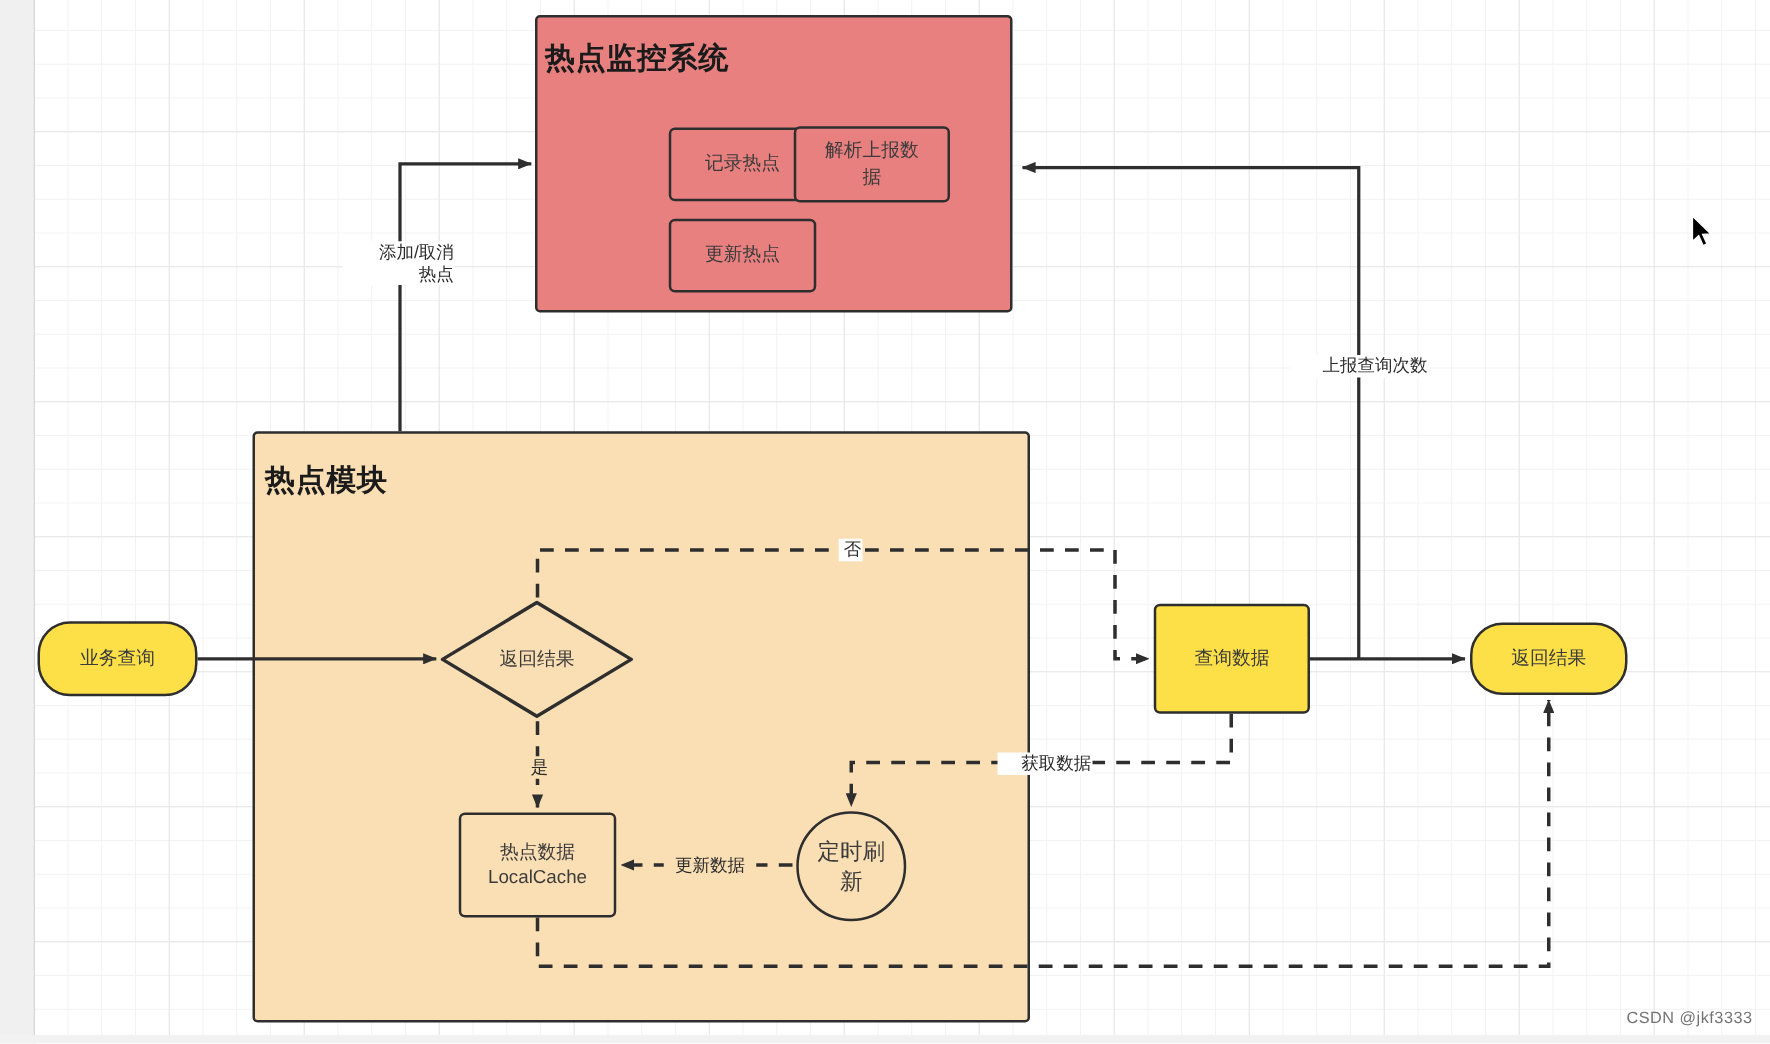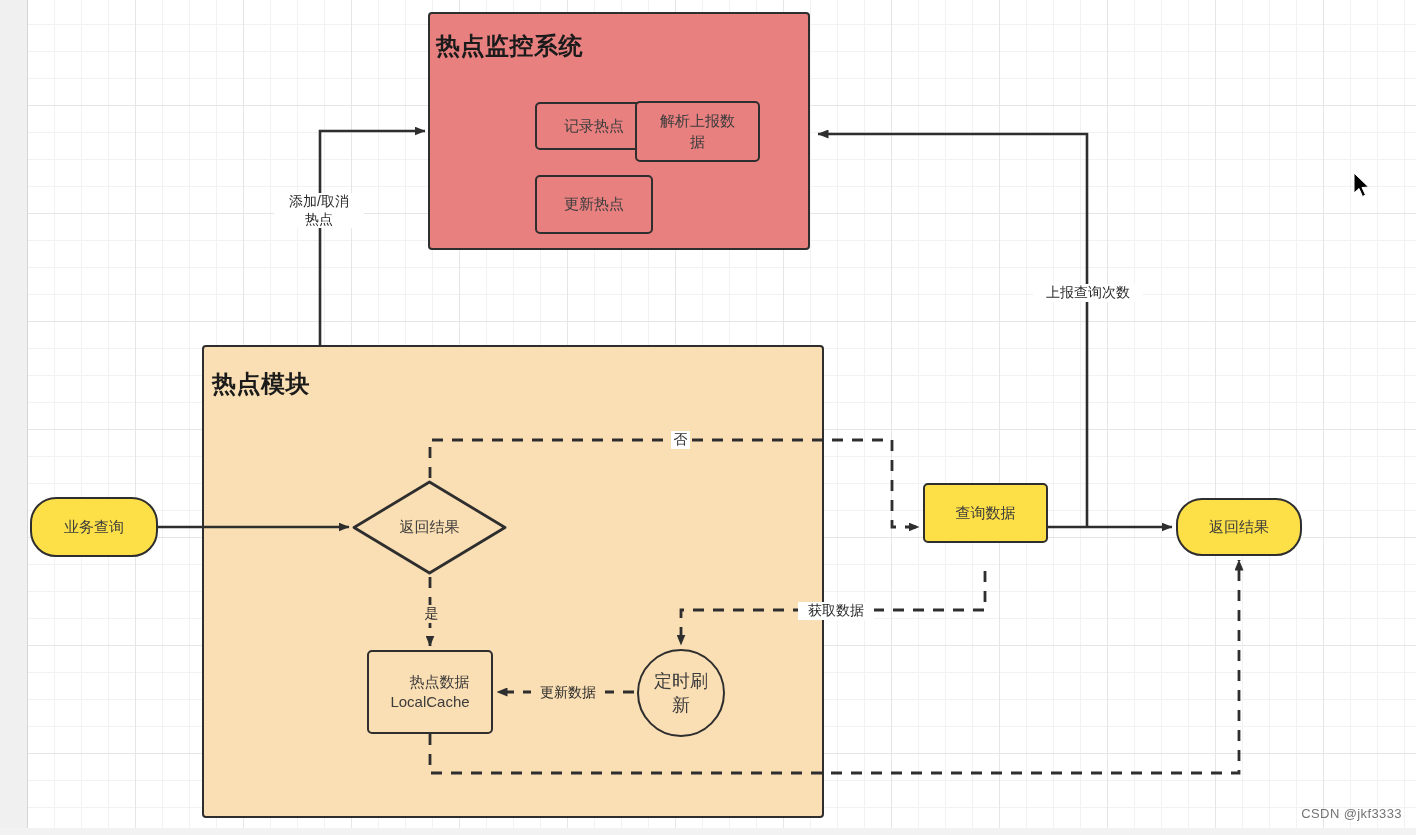--- a/index.html
+++ b/index.html
@@ -127,7 +127,7 @@
   <div class="container-box red-group" style="left:428px; top:12px; width:382px; height:238px;"></div>
   <div class="container-title" style="left:436px; top:30px;">热点监控系统</div>
 
-  <div class="node rect on-red" style="left:535px; top:102px; width:118px; height:48px;">记录热点</div>
+  <div class="node rect on-red" style="left:535px; top:102px; width:118px; height:59px;">记录热点</div>
 
   <div class="node rect on-red" style="left:535px; top:175px; width:118px; height:59px;">更新热点</div>
 

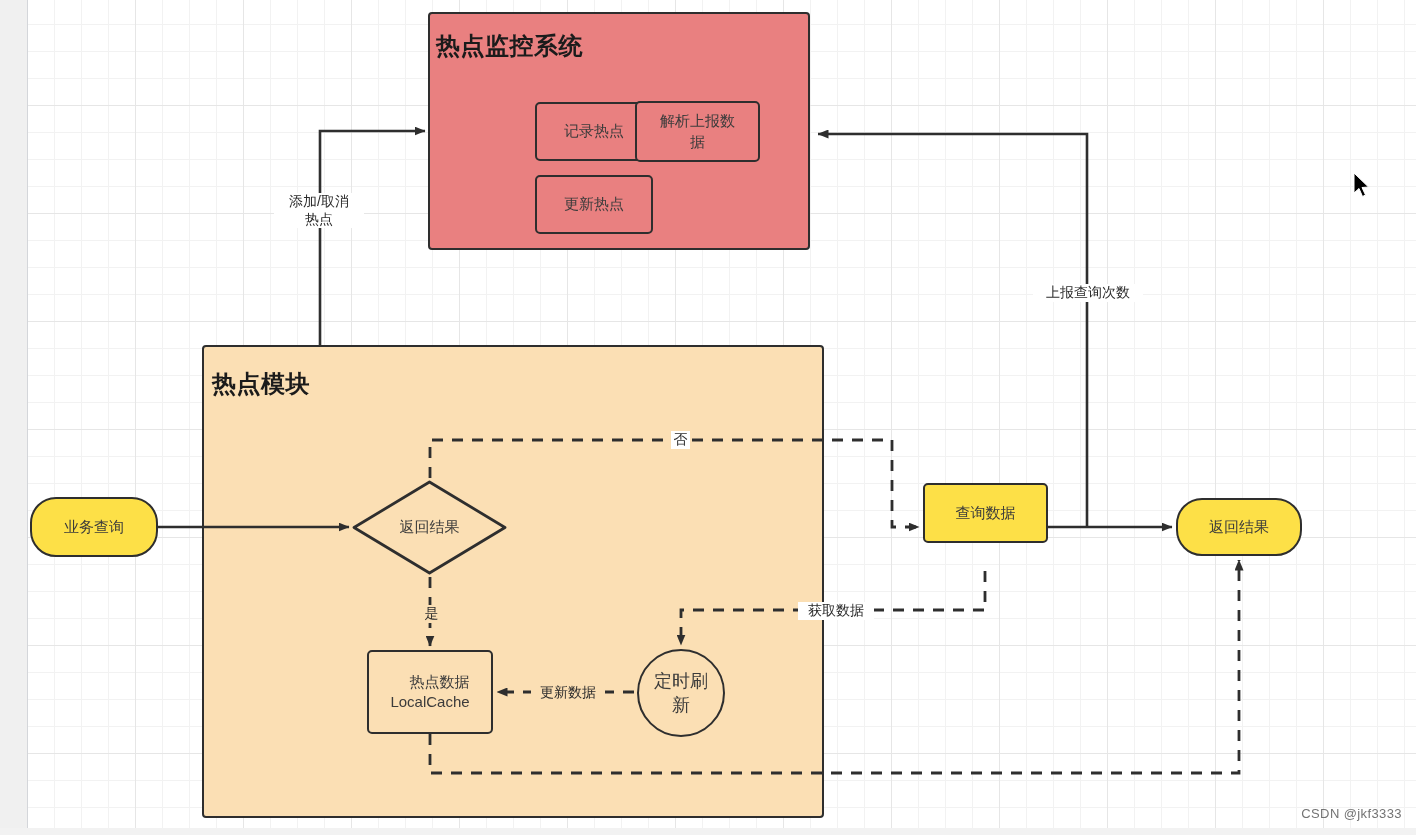--- a/index.html
+++ b/index.html
@@ -100,7 +100,7 @@
     white-space: pre-line;
     pointer-events: none;
   }
-  .edge-label.boxed { background: #ffffff; padding: 0 1px; }
+  .edge-label.boxed { background: #ffffff; padding: 0 1px; text-align: right; }
   .edge-label.boxed-orange { background: #fbdfb4; padding: 0 1px; }
 
   

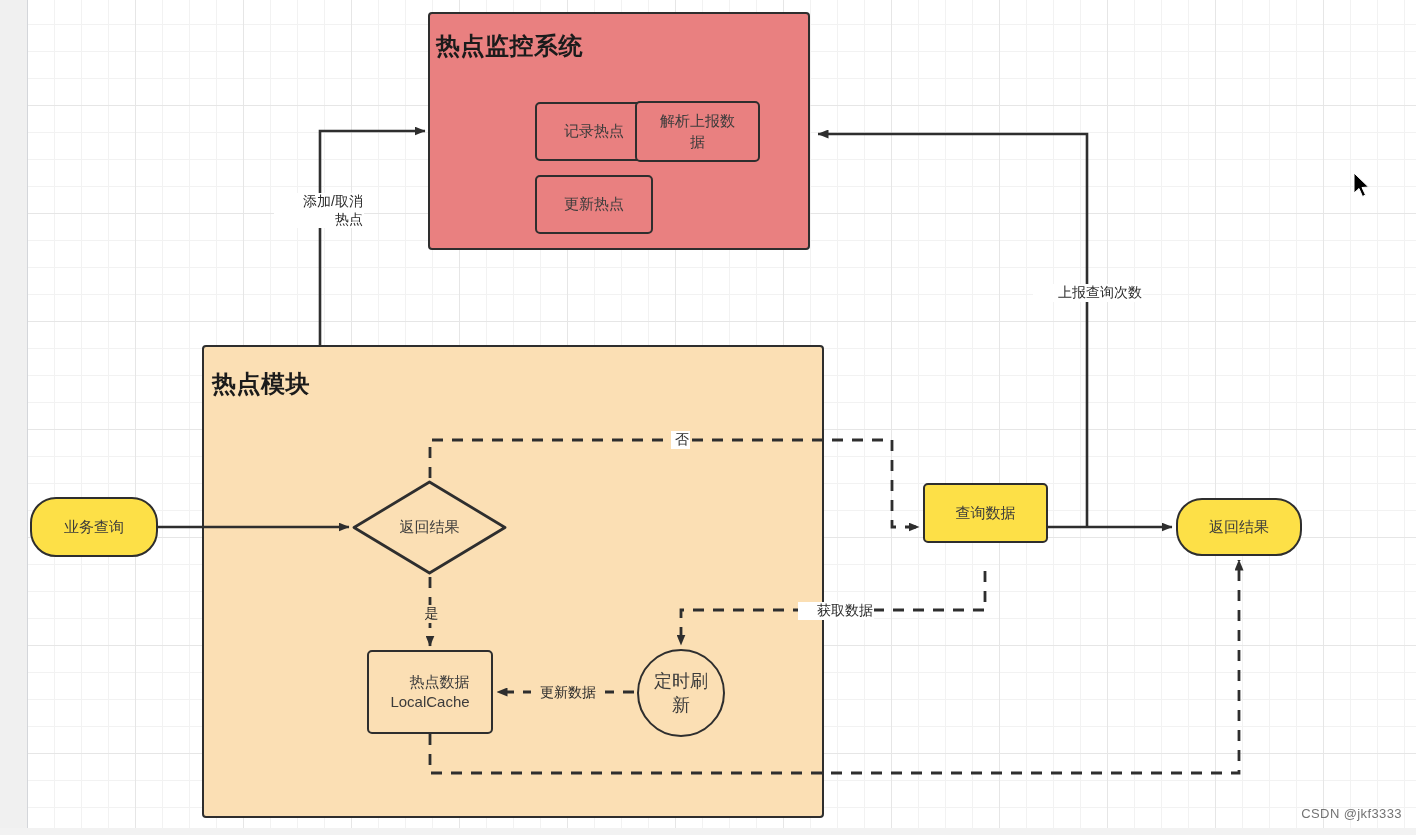--- a/index.html
+++ b/index.html
@@ -152,7 +152,7 @@
   <div class="node circle on-orange" style="left:637px; top:649px; width:88px; height:88px; white-space:pre-line; font-size:18px;">定时刷
 新</div>
 
-  <div class="node rect" style="left:923px; top:483px; width:125px; height:60px;">查询数据</div>
+  <div class="node rect" style="left:923px; top:483px; width:125px; height:88px;">查询数据</div>
 
   <div class="node stadium" style="left:1176px; top:498px; width:126px; height:58px;">返回结果</div>
 

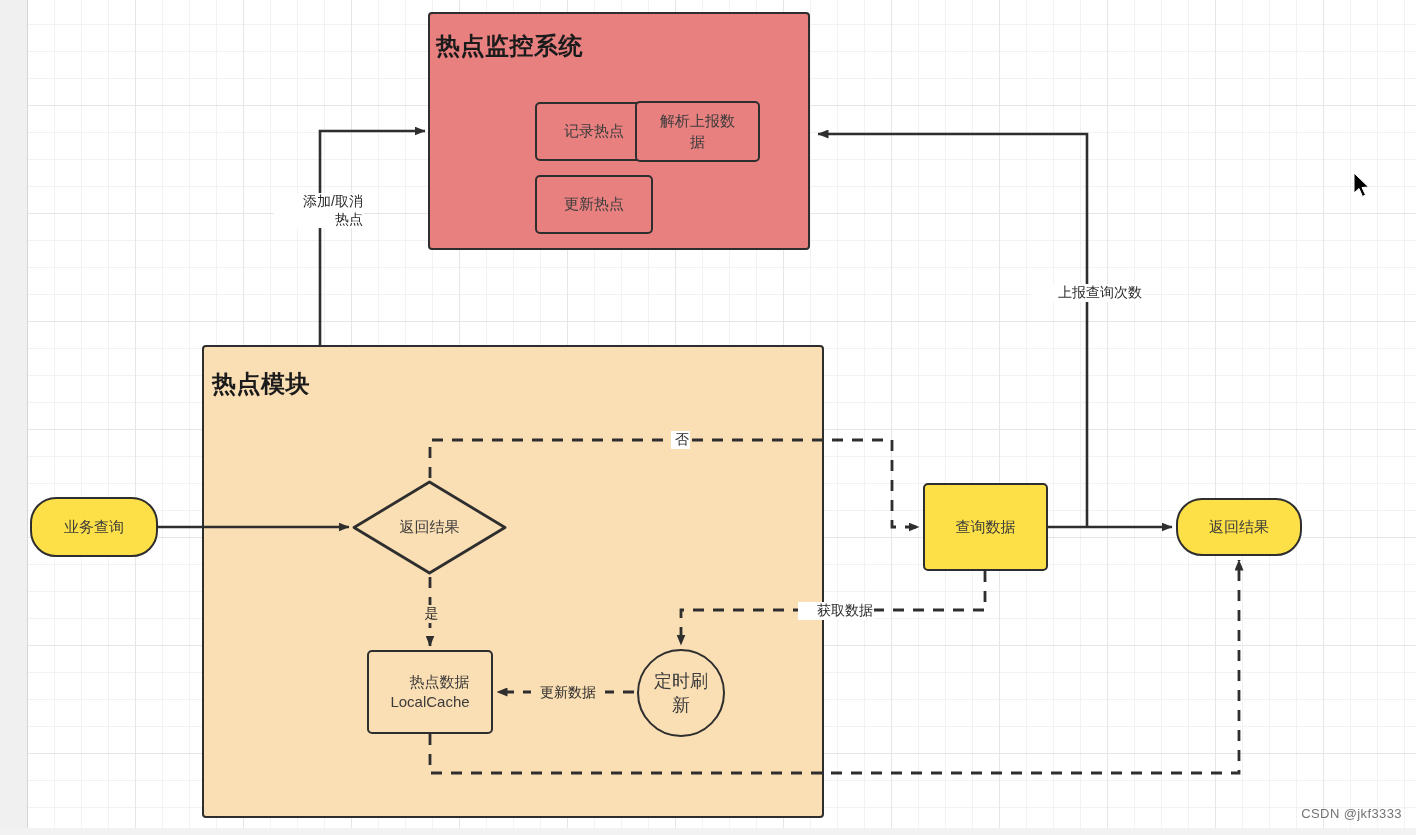--- a/index.html
+++ b/index.html
@@ -146,7 +146,7 @@
     <div class="diamond-label">返回结果</div>
   </div>
 
-  <div class="node rect on-orange" style="left:367px; top:650px; width:126px; height:84px; white-space:pre-line;text-align:right;">热点数据
+  <div class="node rect on-orange" style="left:367px; top:650px; width:126px; height:84px; white-space:pre-line;">热点数据
 LocalCache</div>
 
   <div class="node circle on-orange" style="left:637px; top:649px; width:88px; height:88px; white-space:pre-line; font-size:18px;">定时刷

